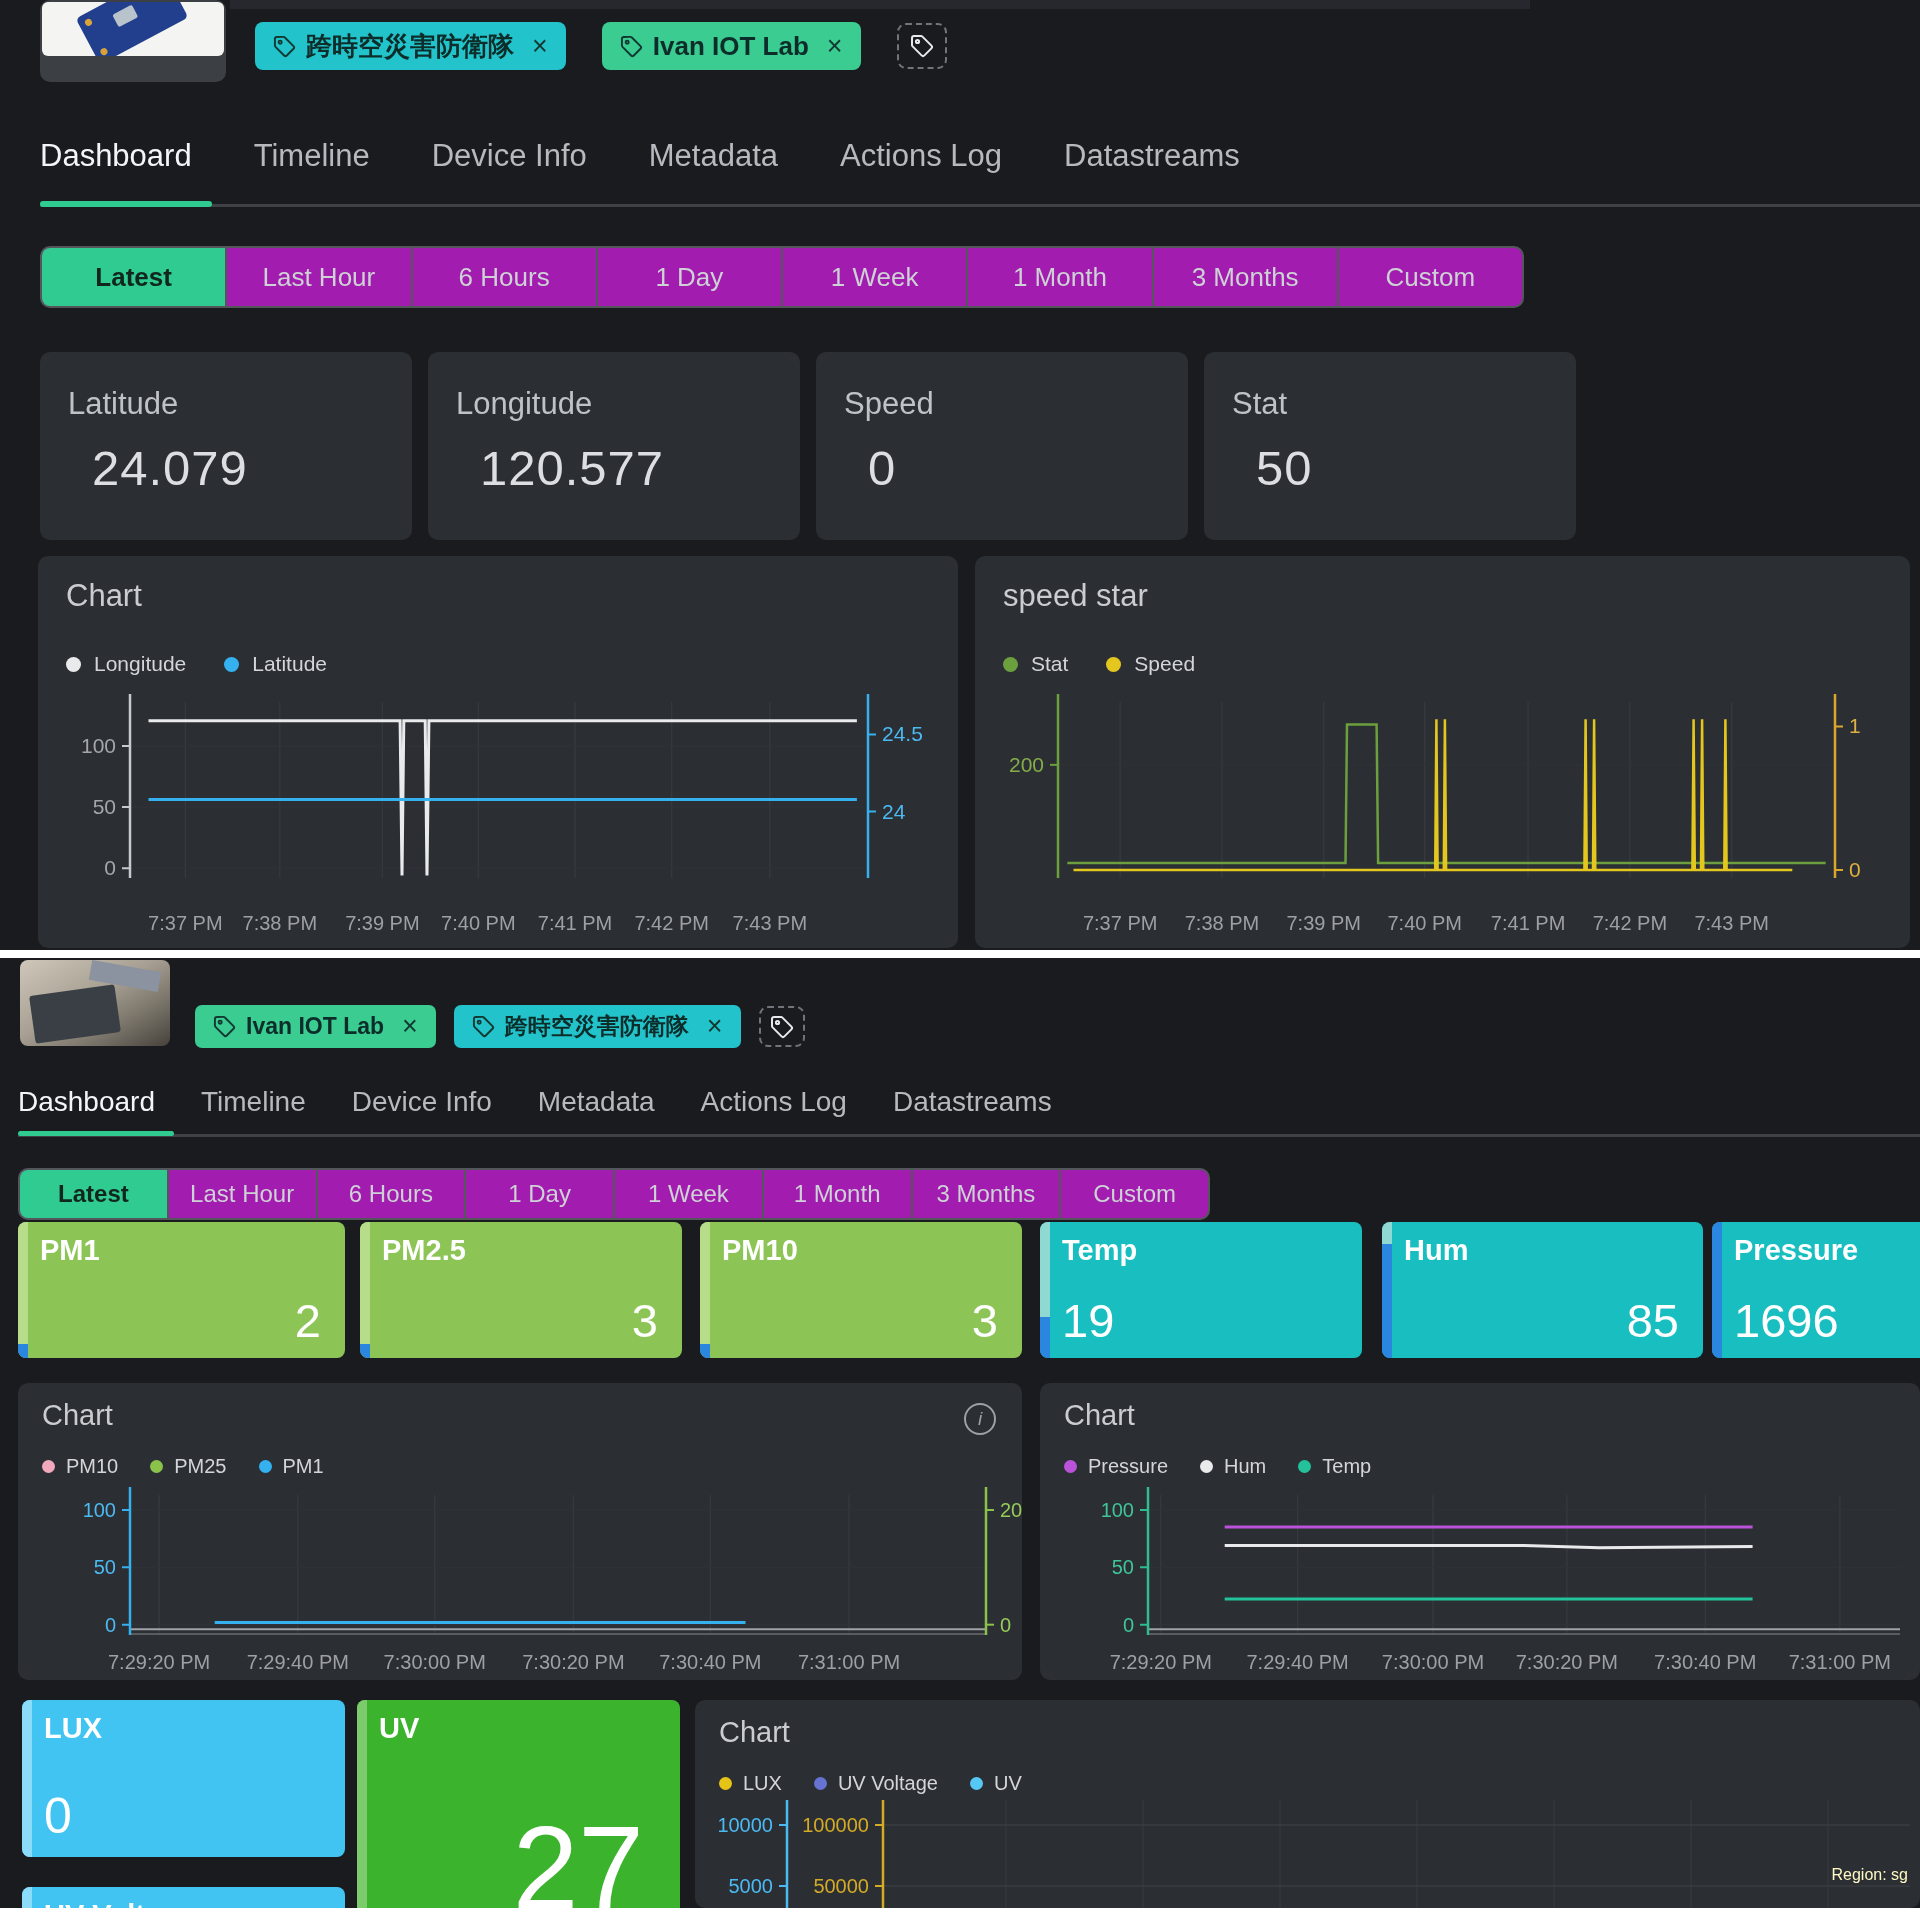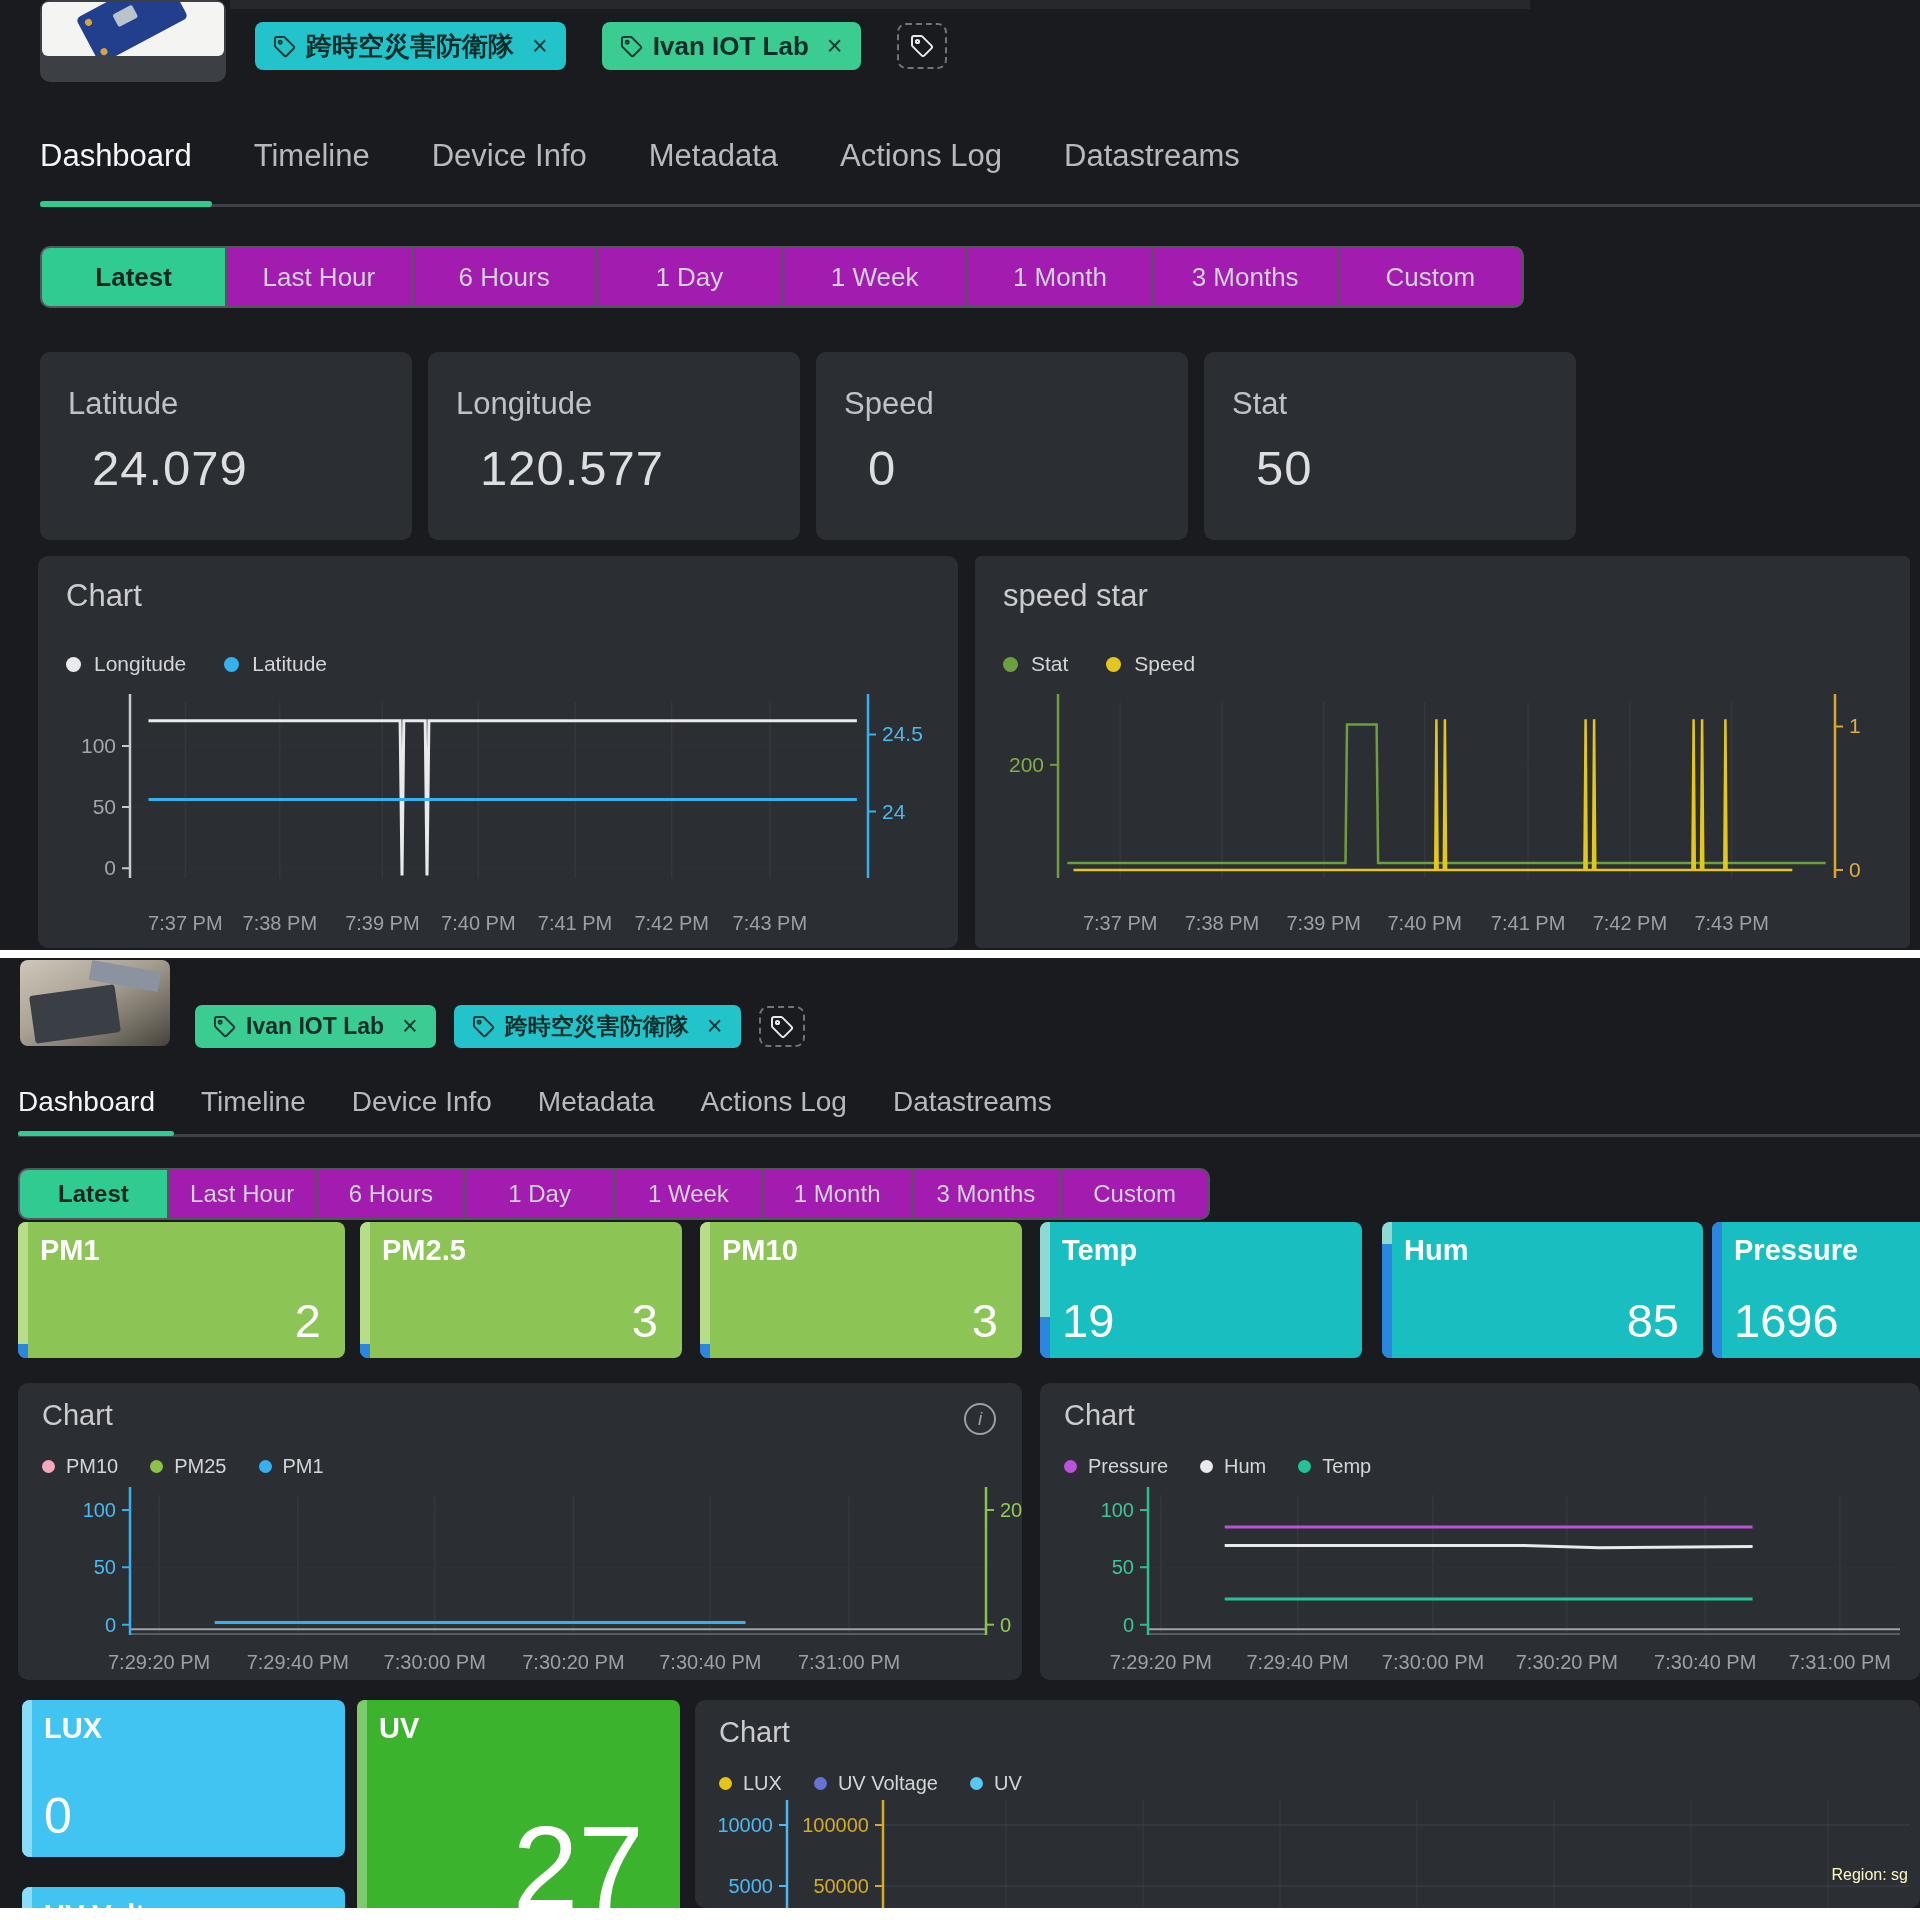--- a/index.html
+++ b/index.html
@@ -72,7 +72,7 @@
   
   .chart-card{position:absolute;background:#2b2e33;border-radius:10px;overflow:hidden;}
   #c-top-left{left:38px;top:556px;width:920px;height:392px;}
-  #c-top-right{left:975px;top:556px;width:935px;height:392px;border-radius:6px;}
+  #c-top-right{left:975px;top:556px;width:935px;height:392px;}
   #c-bot-left{left:18px;top:425px;width:1004px;height:297px;}
   #c-bot-right{left:1040px;top:425px;width:880px;height:297px;}
   #c-uv{left:695px;top:742px;width:1225px;height:208px;}

